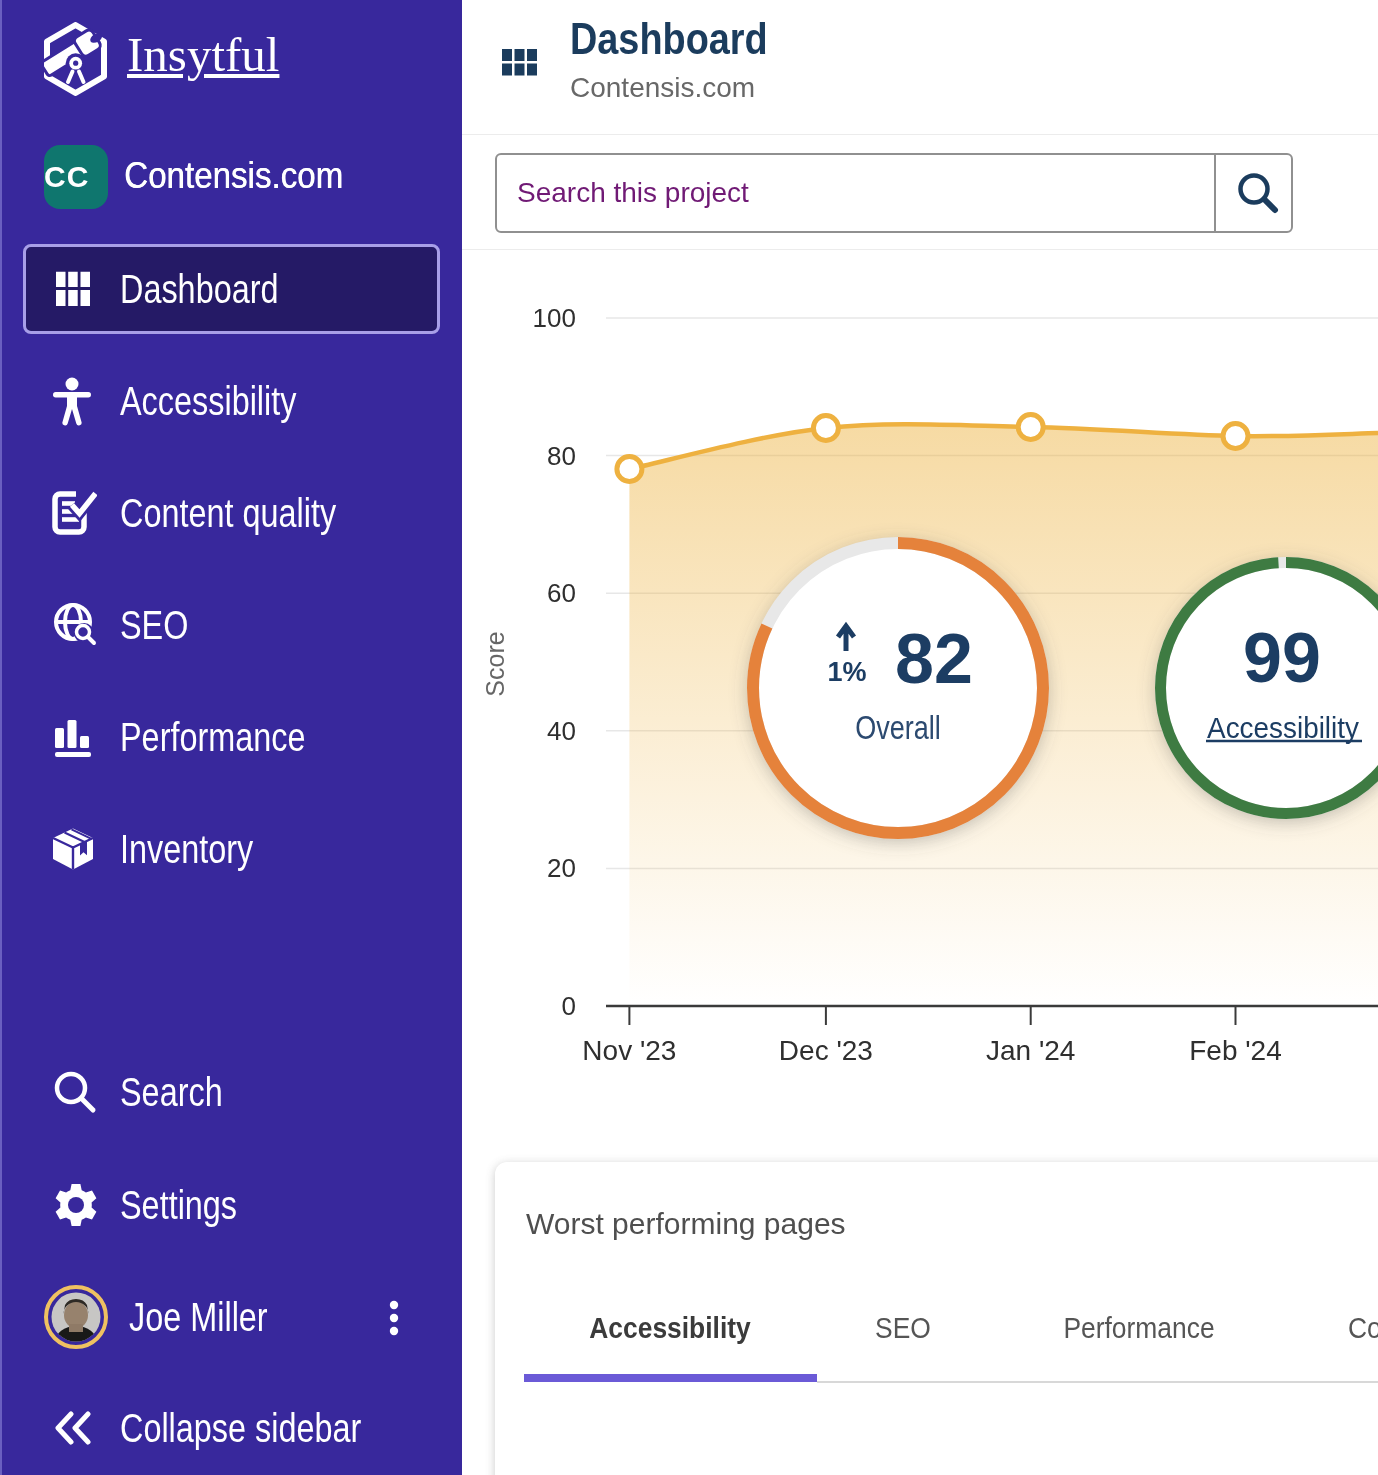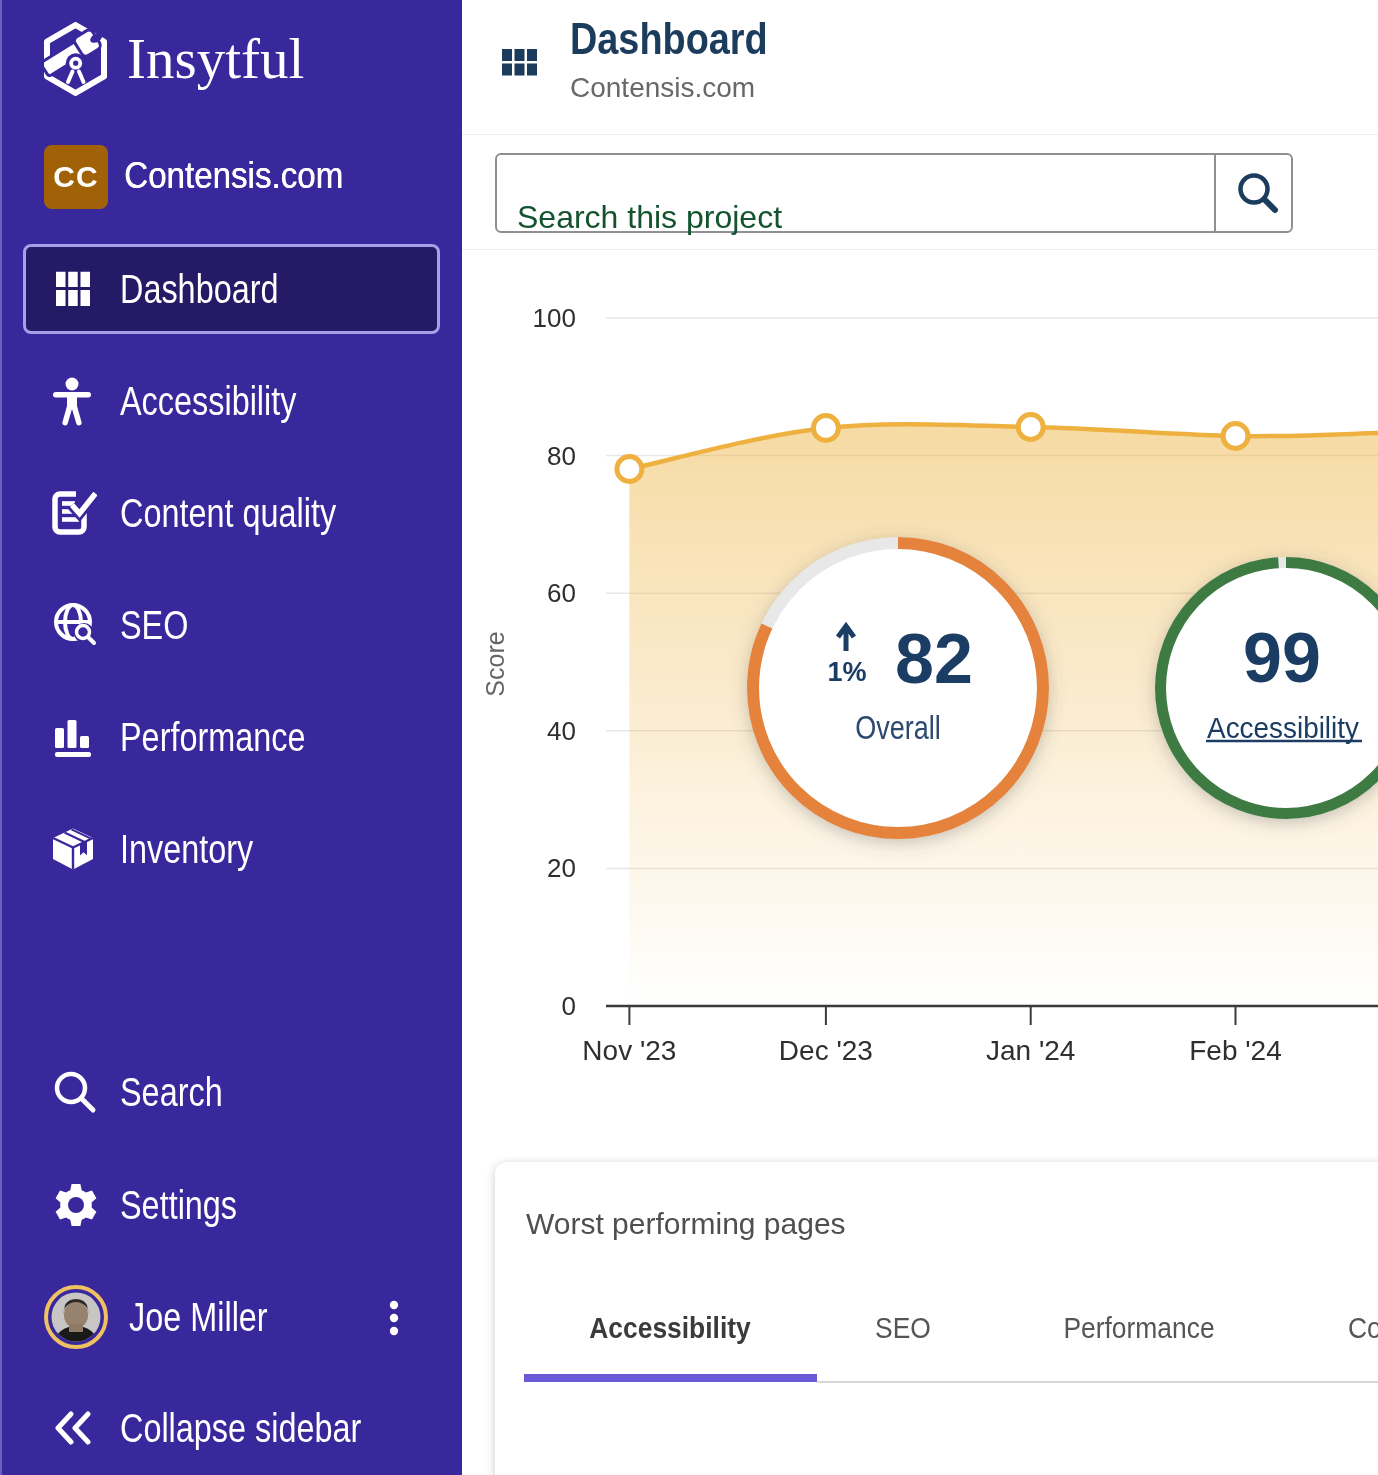--- a/index.html
+++ b/index.html
@@ -9,7 +9,7 @@
   
   .sidebar { position:absolute; left:0; top:0; width:462px; height:1475px; background:#38289C; }
   .sidebar::before { content:""; position:absolute; left:0; top:0; width:2px; height:1475px; background:#6a5fc0; }
-  .brand { position:absolute; left:127px; top:26px; color:#fff; font-family:"Liberation Serif", serif; font-size:57px; }
+  .brand { position:absolute; left:127px; top:26px; color:#fff; font-family:"Liberation Serif", serif; font-size:49px;text-decoration:underline; }
   .cc { position:absolute; left:44px; top:145px; width:64px; height:64px; background:#a16207; border-radius:8px;
         color:#fff; font-size:30px; font-weight:bold; text-align:center; line-height:64px; letter-spacing:1px;}
   .proj { position:absolute; left:124px; top:155px; color:#fff; font-size:36px; font-weight:500; transform:scaleX(0.92); transform-origin:left top; text-shadow:0.5px 0 0 #fff; }

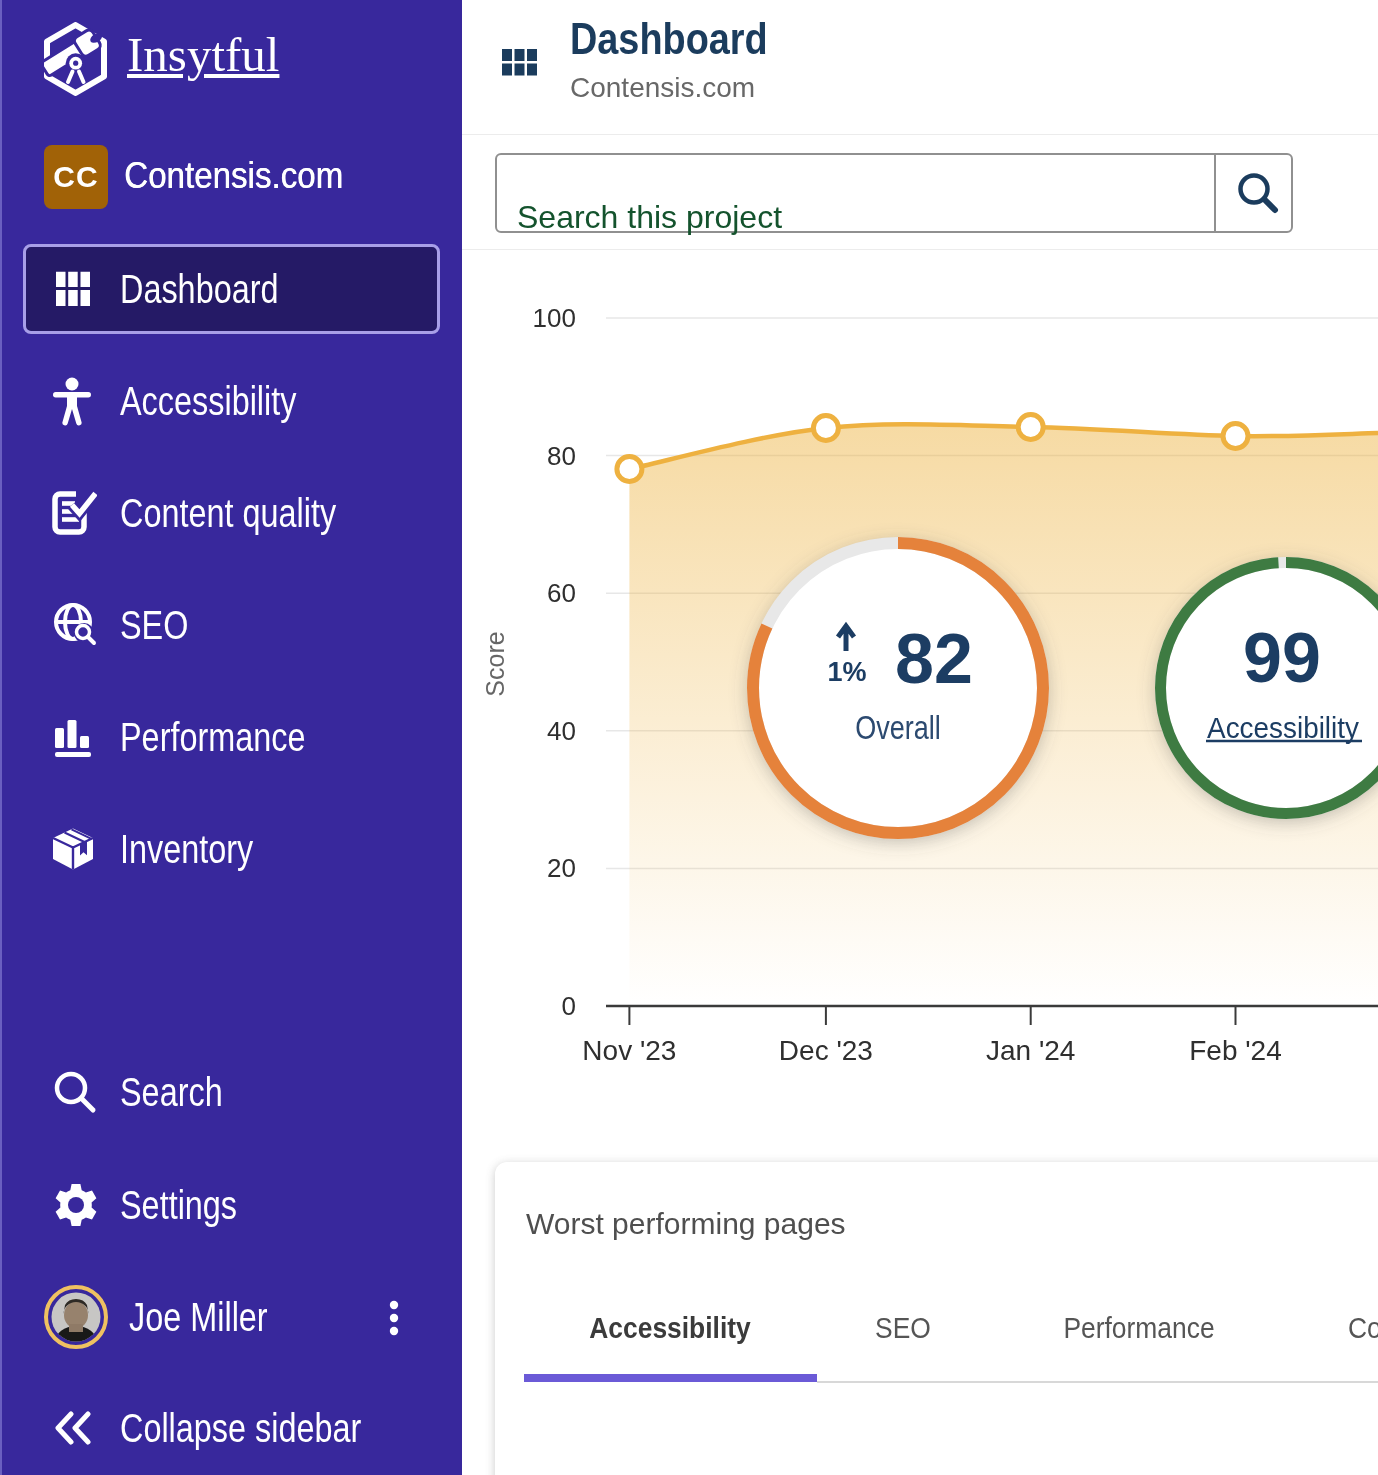--- a/index.html
+++ b/index.html
@@ -10,8 +10,8 @@
   .sidebar { position:absolute; left:0; top:0; width:462px; height:1475px; background:#38289C; }
   .sidebar::before { content:""; position:absolute; left:0; top:0; width:2px; height:1475px; background:#6a5fc0; }
   .brand { position:absolute; left:127px; top:26px; color:#fff; font-family:"Liberation Serif", serif; font-size:49px;text-decoration:underline; }
-  .cc { position:absolute; left:44px; top:145px; width:64px; height:64px; background:#a16207; border-radius:8px;
-        color:#fff; font-size:30px; font-weight:bold; text-align:center; line-height:64px; letter-spacing:1px;}
+  .cc { position:absolute; left:44px; top:145px; width:64px; height:64px; background:#0f766e; border-radius:16px;
+        color:#fff; font-size:30px; font-weight:bold; line-height:64px; letter-spacing:1px;}
   .proj { position:absolute; left:124px; top:155px; color:#fff; font-size:36px; font-weight:500; transform:scaleX(0.92); transform-origin:left top; text-shadow:0.5px 0 0 #fff; }
   .active-item { position:absolute; left:23px; top:244px; width:417px; height:90px; background:#251A66;
         border:3px solid #A89FE8; border-radius:8px; }

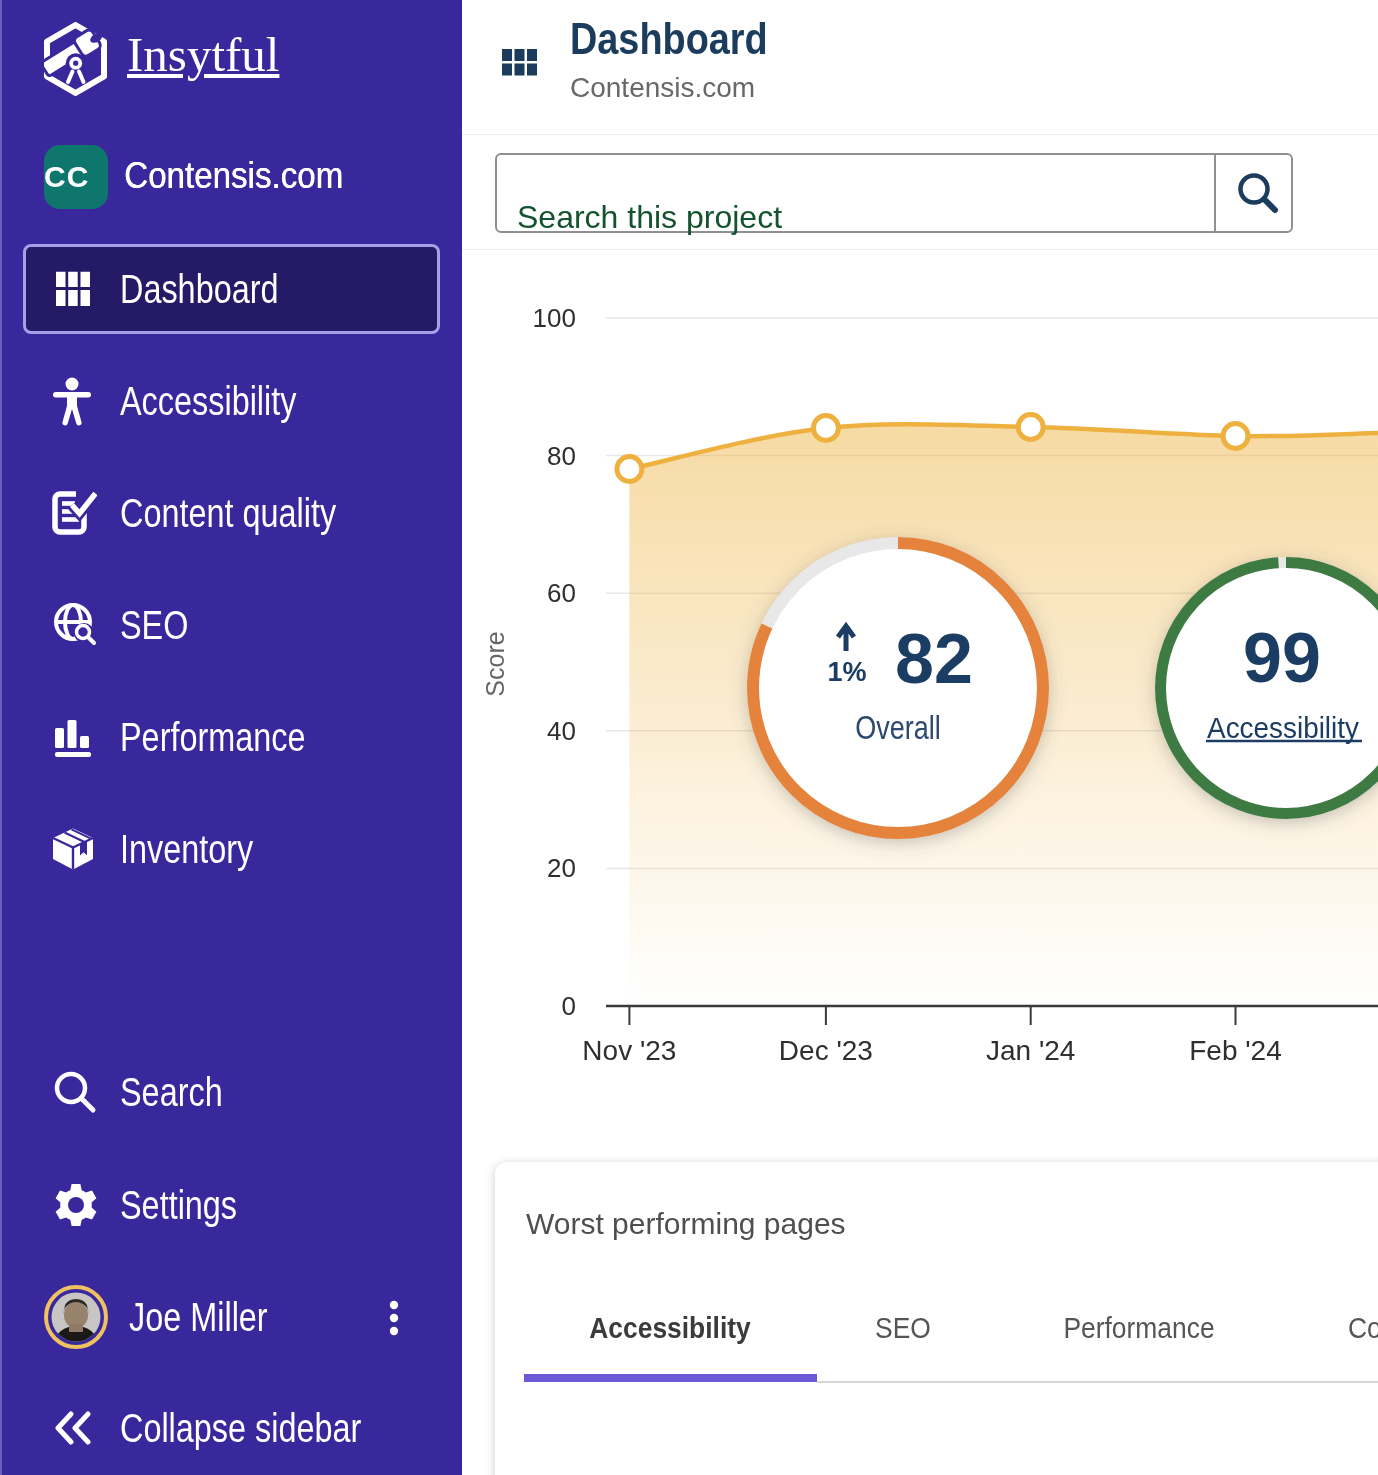--- a/index.html
+++ b/index.html
@@ -23,7 +23,7 @@
   .subtitle { position:absolute; left:570px; top:72px; color:#686868; font-size:28px; }
   .searchbox { position:absolute; left:495px; top:153px; width:798px; height:80px; border:2px solid #909090;
         border-radius:6px; background:#fff; }
-  .searchbox .ph { position:absolute; left:20px; top:50%; transform:translateY(-50%); color:#14532d; font-size:32px;margin-top:24px; }
+  .searchbox .ph { position:absolute; left:20px; top:50%; transform:translateY(-50%); color:#701a75; font-size:28px; }
   .searchbox .btn { position:absolute; right:0; top:0; width:77px; height:76px; border-left:2px solid #909090; }
   
   .card { position:absolute; left:495px; top:1162px; width:900px; height:330px; background:#fff;

